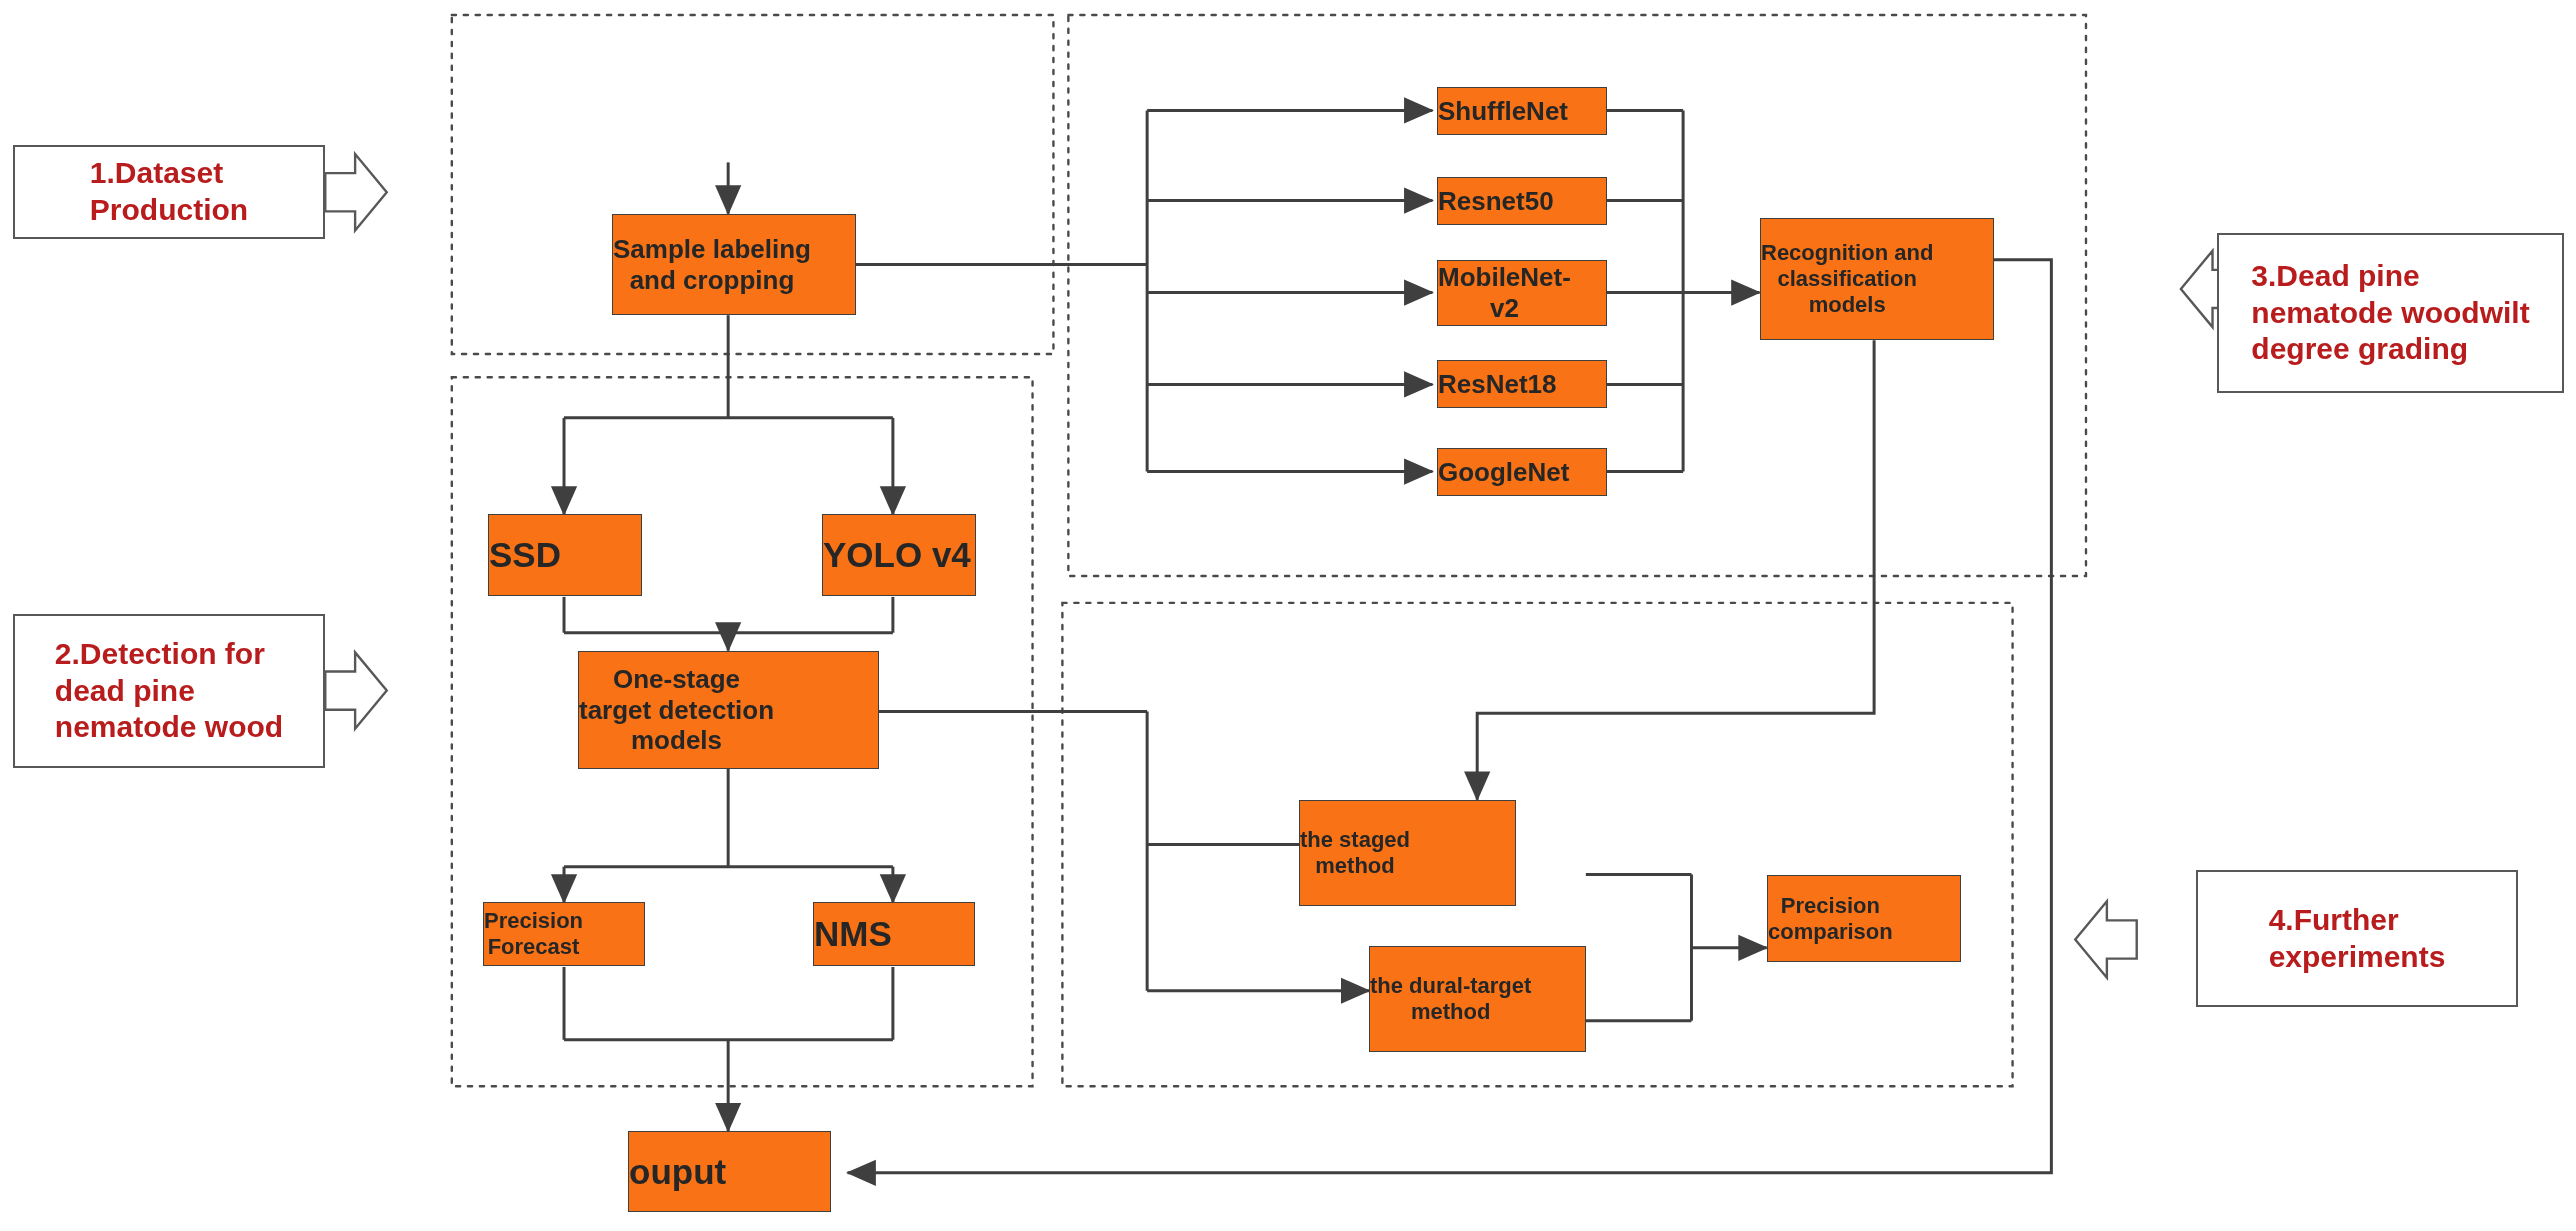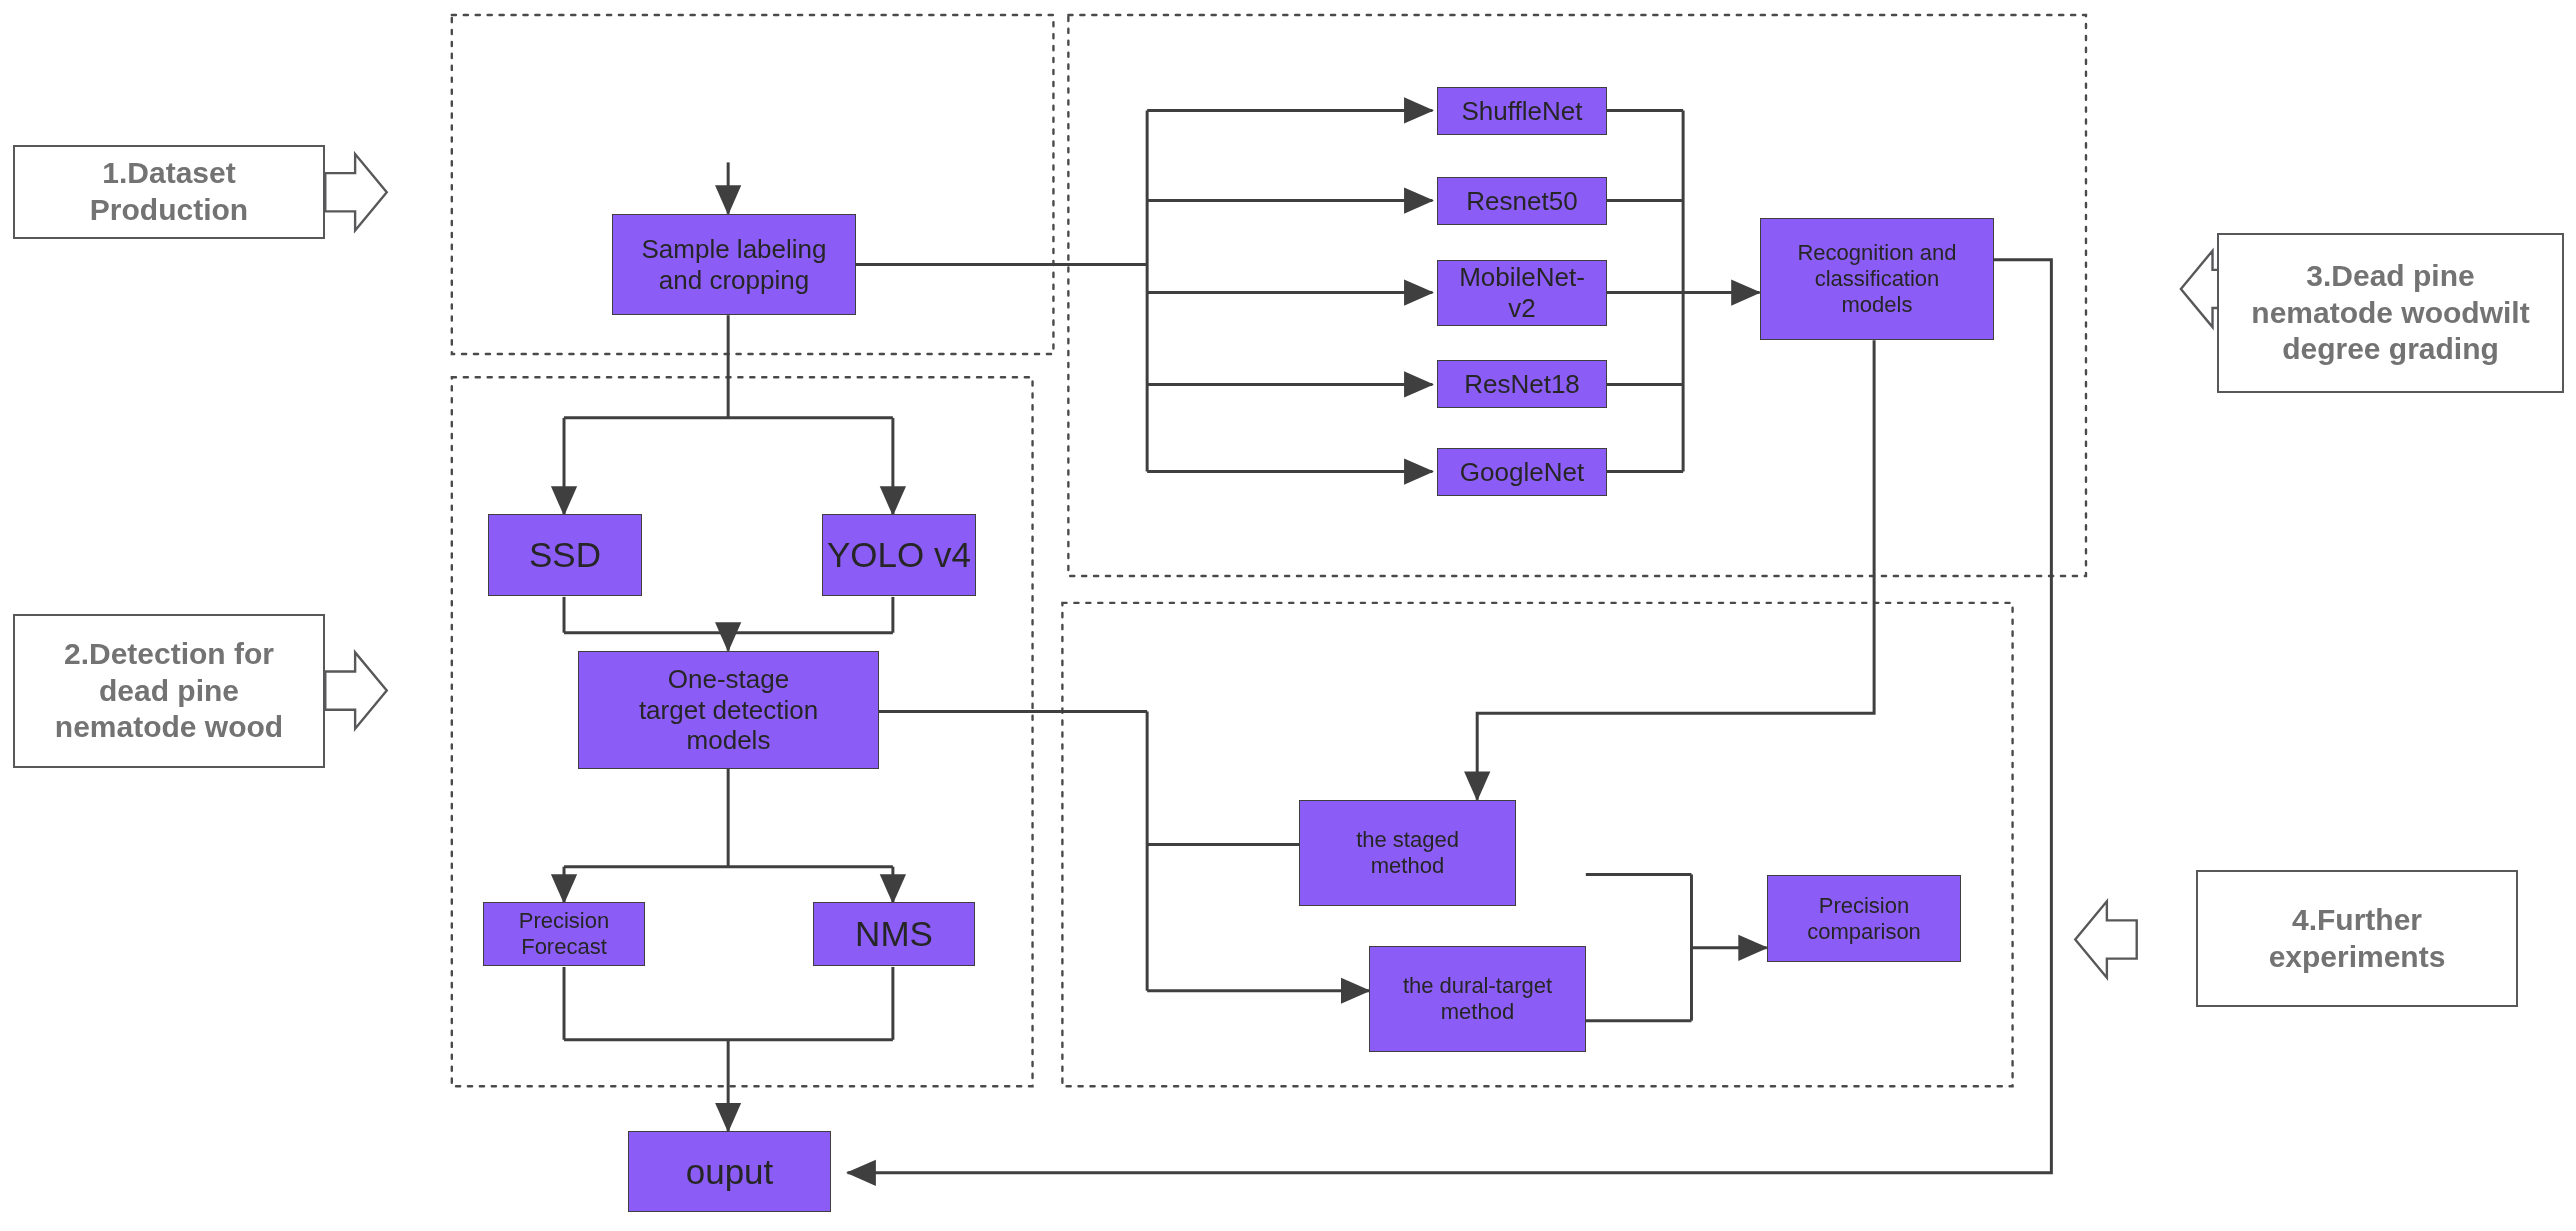--- a/index.html
+++ b/index.html
@@ -6,9 +6,9 @@
   body{font-family:"Liberation Sans", sans-serif;}
   #stage{position:relative;width:2576px;height:1232px;background:#ffffff;overflow:hidden;}
   svg.layer{position:absolute;left:0;top:0;width:2576px;height:1232px;}
-  .nodebox{position:absolute;box-sizing:border-box;border:1.8px solid #3f3f3f;background:#8b5cf6;
-           display:flex;align-items:center;justify-content:center;text-align:center;
-           font-weight:normal;color:#262626;line-height:1.18;}
+  .nodebox{position:absolute;box-sizing:border-box;border:1.8px solid #3f3f3f;background:#f97316;
+           display:flex;align-items:center;justify-content:flex-start;text-align:center;
+           font-weight:bold;color:#262626;line-height:1.18;}
   .phasebox{position:absolute;box-sizing:border-box;border:2.4px solid #58585a;background:#ffffff;
            display:flex;align-items:center;justify-content:center;text-align:center;
            font-weight:bold;color:#737373;line-height:1.22;}

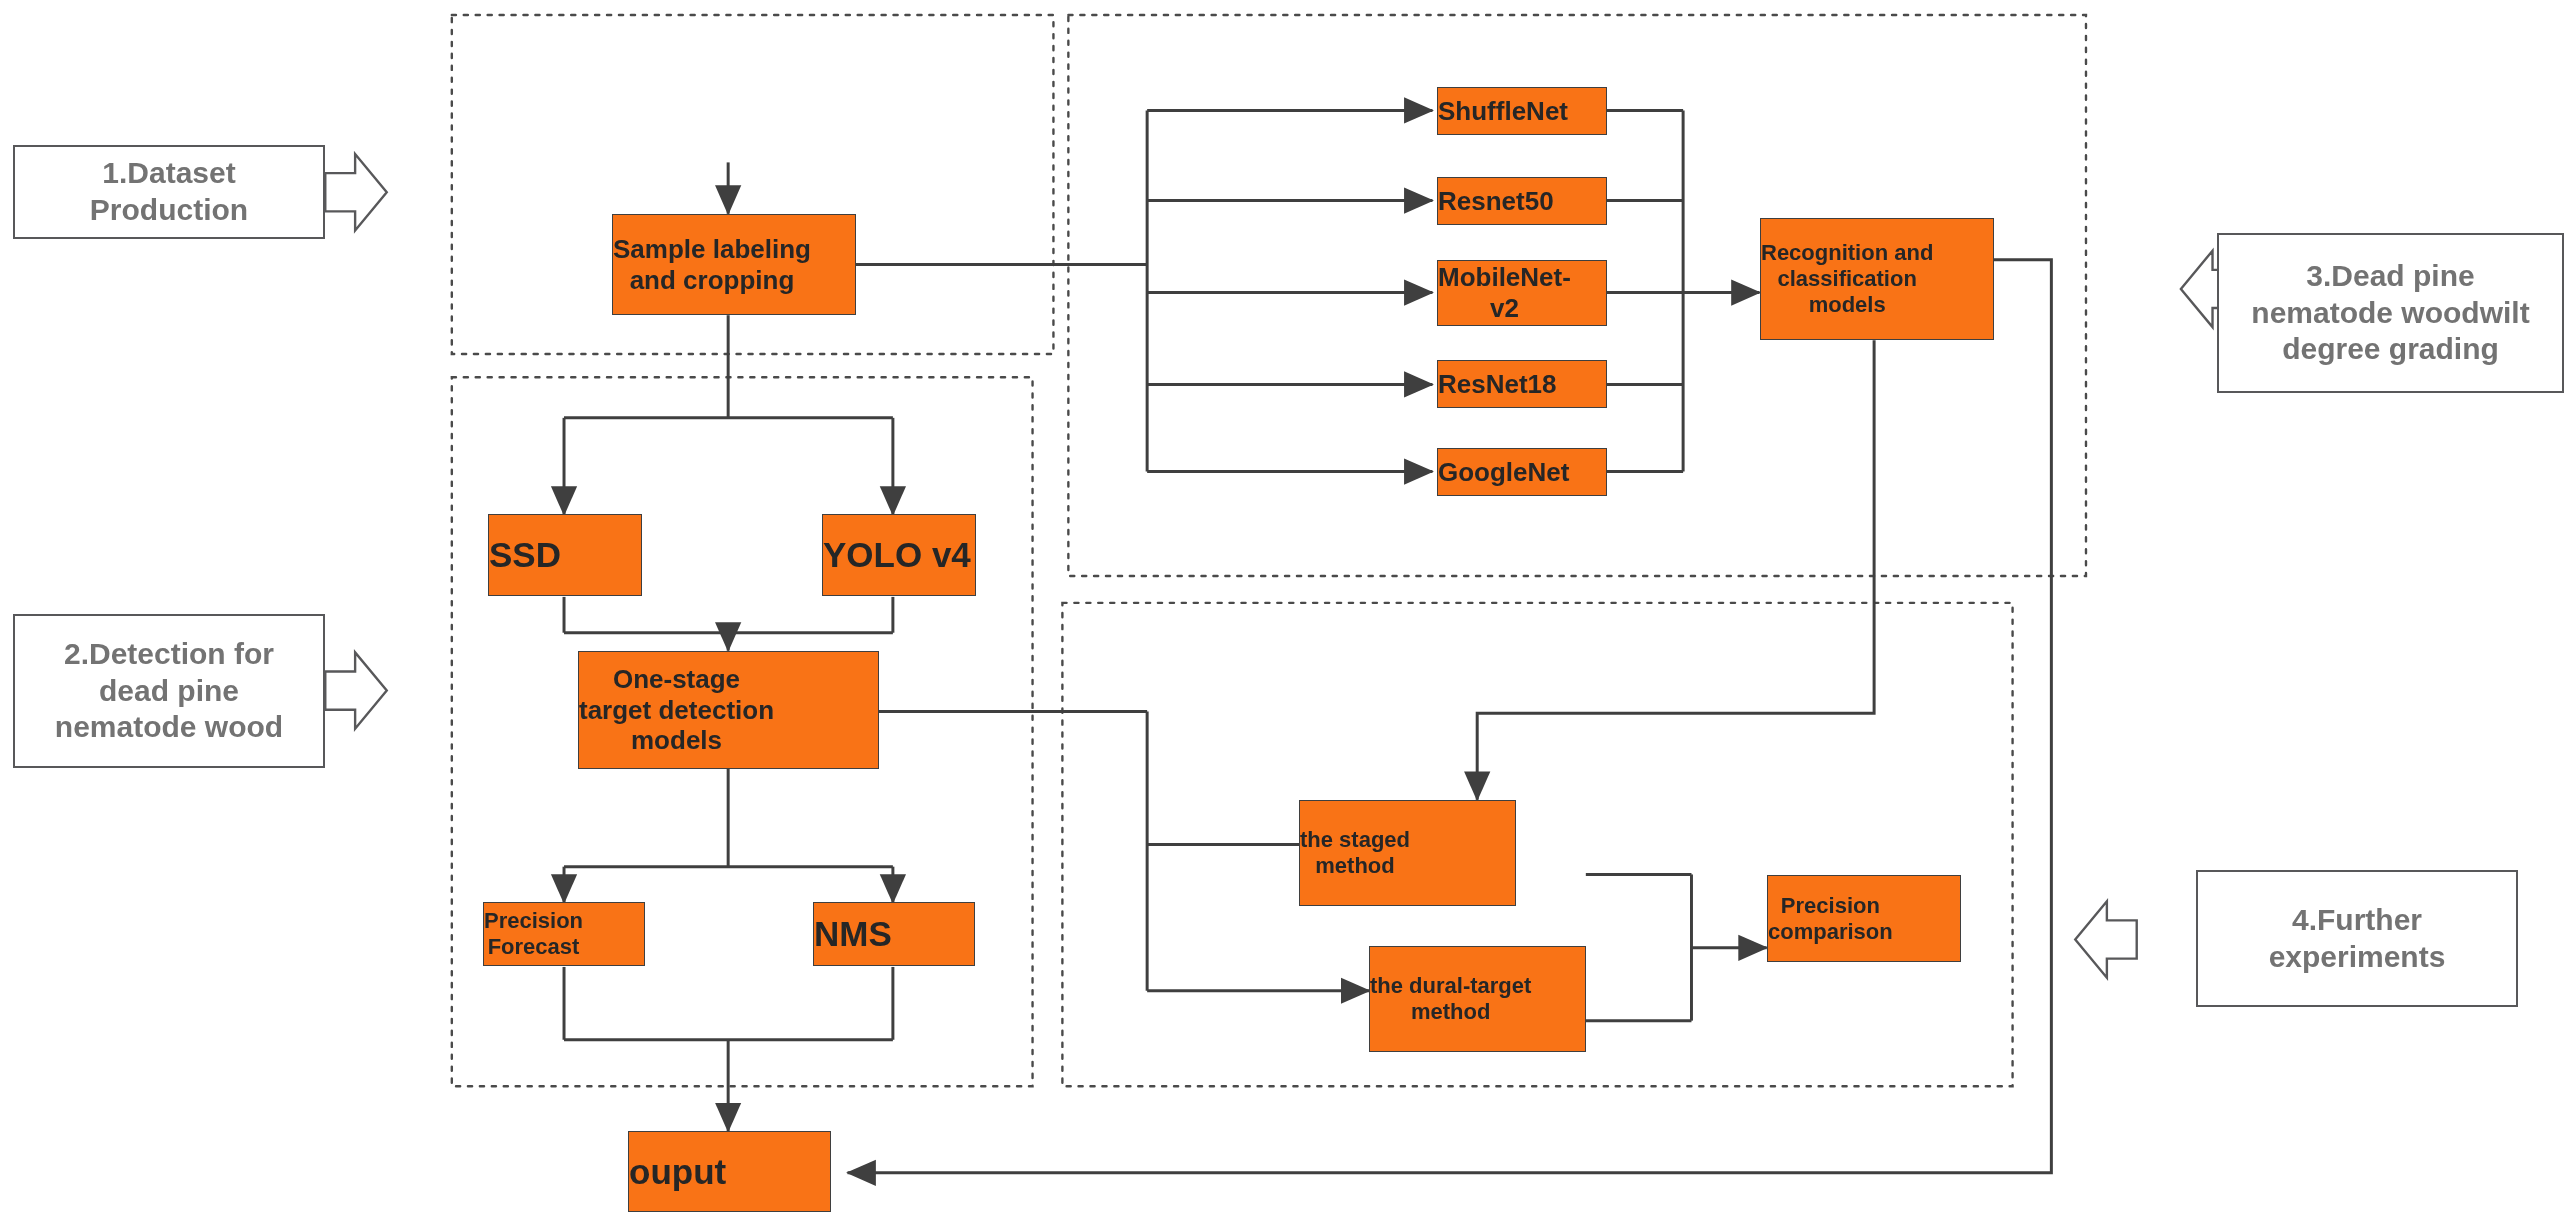--- a/index.html
+++ b/index.html
@@ -10,8 +10,8 @@
            display:flex;align-items:center;justify-content:flex-start;text-align:center;
            font-weight:bold;color:#262626;line-height:1.18;}
   .phasebox{position:absolute;box-sizing:border-box;border:2.4px solid #58585a;background:#ffffff;
-           display:flex;align-items:center;justify-content:center;text-align:center;
-           font-weight:bold;color:#737373;line-height:1.22;}
+           display:flex;align-items:center;justify-content:center;
+           font-weight:bold;color:#b91c1c;line-height:1.22;}
   .para{position:absolute;display:flex;align-items:center;justify-content:center;text-align:center;
         font-weight:bold;color:#262626;}
   .para .lbl{position:relative;z-index:2;}

